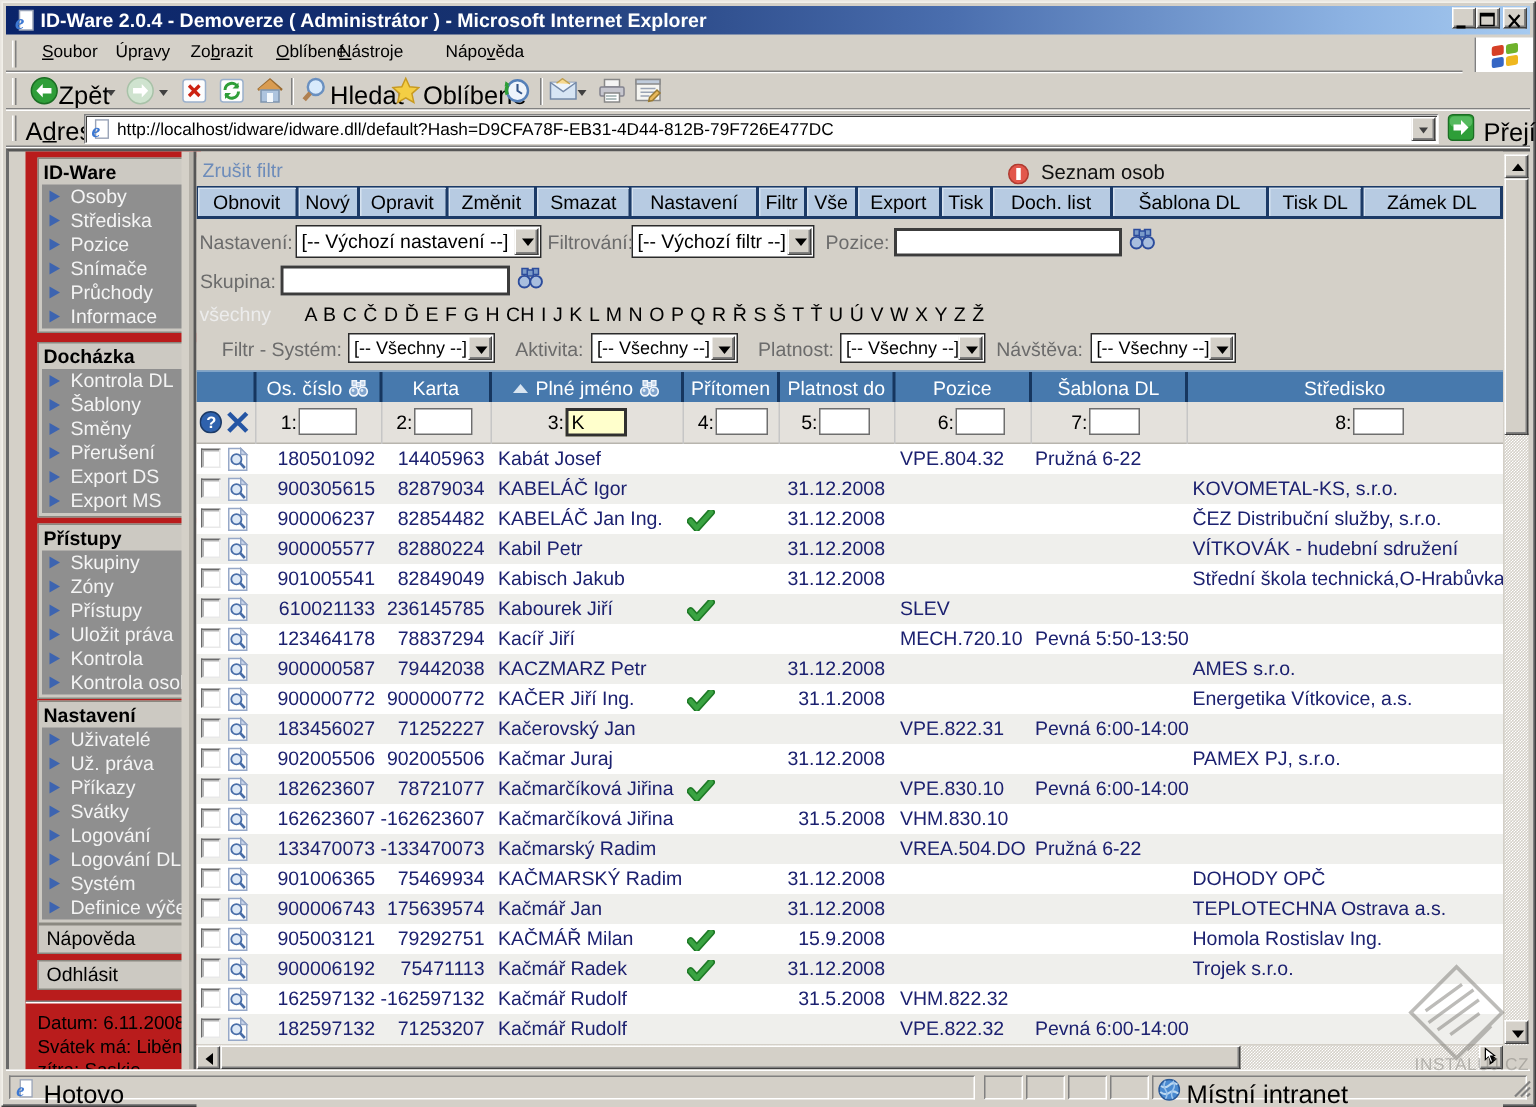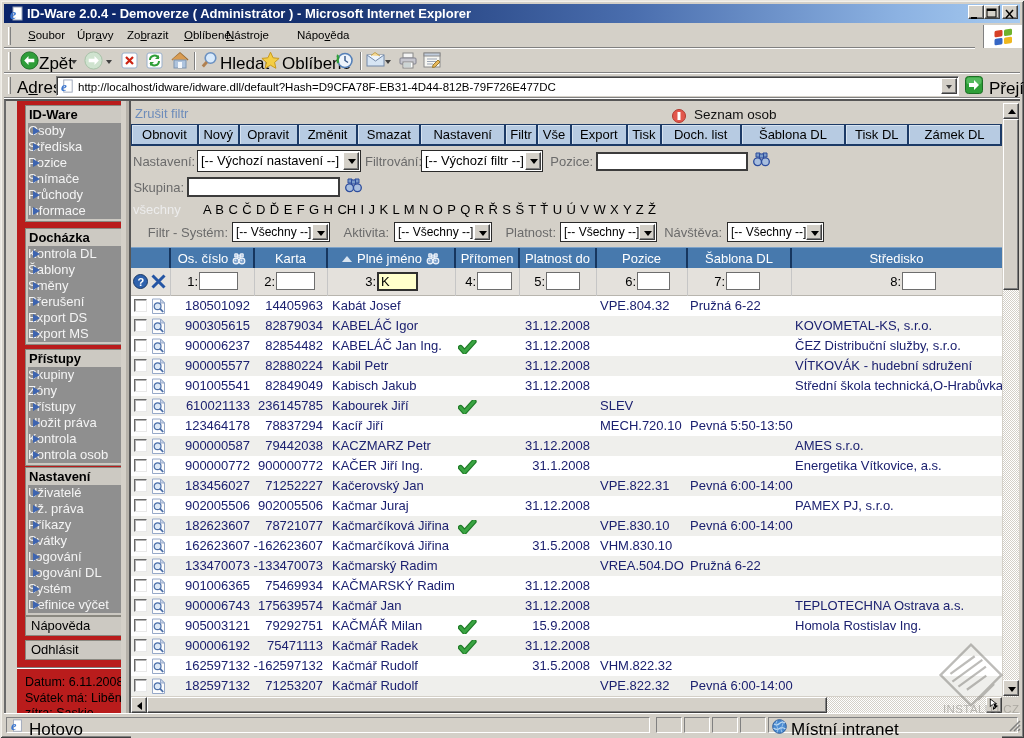--- a/index.html
+++ b/index.html
@@ -31,7 +31,7 @@
 .sbox{position:absolute;left:8px;width:107px;background:#ccc9c2;border:1px solid #8a8880}
 .shead{font-weight:bold;font-size:13px;color:#000;padding-left:3px;height:17px;line-height:17px}
 .sitems{position:absolute;left:2px;right:2px;bottom:2px;background:#8f8f8f}
-.sit{position:relative;height:16px;line-height:16px;color:#f4f4f4;font-size:13px;white-space:nowrap}
+.sit{position:relative;height:16px;line-height:16px;color:#f4f4f4;font-size:13px;padding-left:19px;white-space:nowrap}
 .sit:before{content:"";position:absolute;left:5px;top:4px;width:0;height:0;border-left:7px solid #3d64b0;border-top:4px solid transparent;border-bottom:4px solid transparent}
 .slink{position:absolute;left:8px;width:107px;height:20px;background:#ccc9c2;border:1px solid #8a8880;font-size:13px;color:#000;line-height:18px;padding-left:5px}
 .sfoot{position:absolute;left:8px;font-size:12.5px;color:#000;line-height:15.5px;white-space:nowrap}

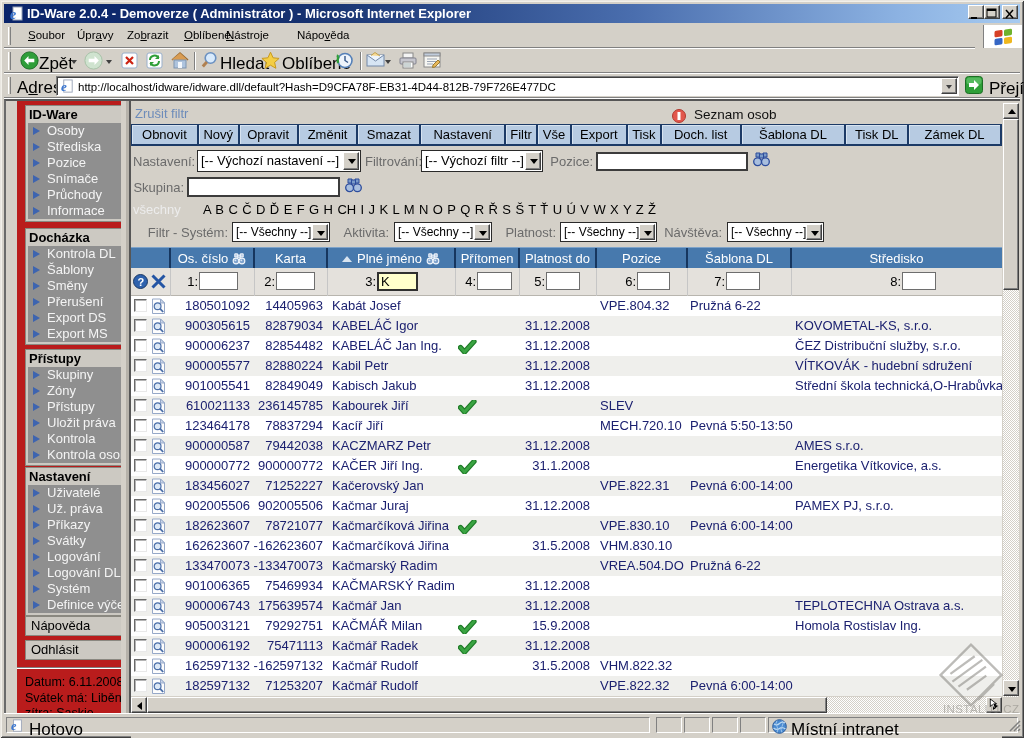--- a/index.html
+++ b/index.html
@@ -599,6 +599,7 @@
             <span class="c ka">75469934</span>
             <span class="c jm">KAČMARSKÝ Radim</span>
             <span class="c pl">31.12.2008</span>
+            <span class="c st">DOHODY OPČ</span>
           </div>
           <div class="tr even" style="top:300px">
             <span class="cb"></span>

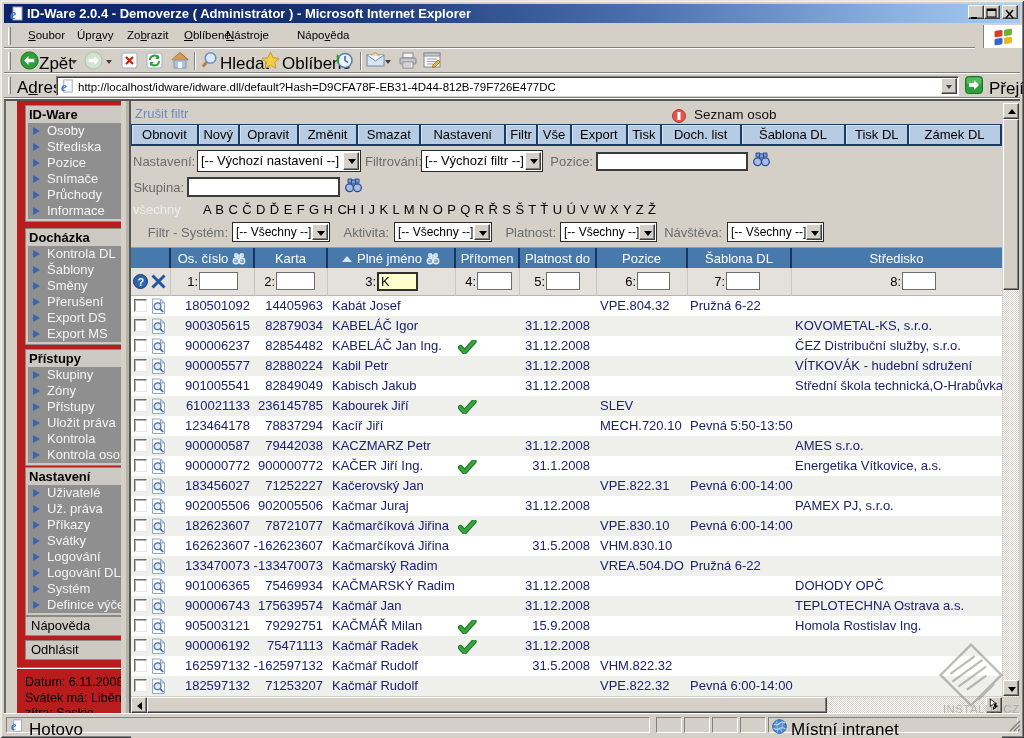--- a/index.html
+++ b/index.html
@@ -649,6 +649,7 @@
               <path d="M2.5 7.5l4 4.5L16 1.5" fill="none" stroke="#3aa342" stroke-width="3" stroke-linecap="round"></path>
             </svg>
             <span class="c pl">31.12.2008</span>
+            <span class="c st">Trojek s.r.o.</span>
           </div>
           <div class="tr odd" style="top:360px">
             <span class="cb"></span>

